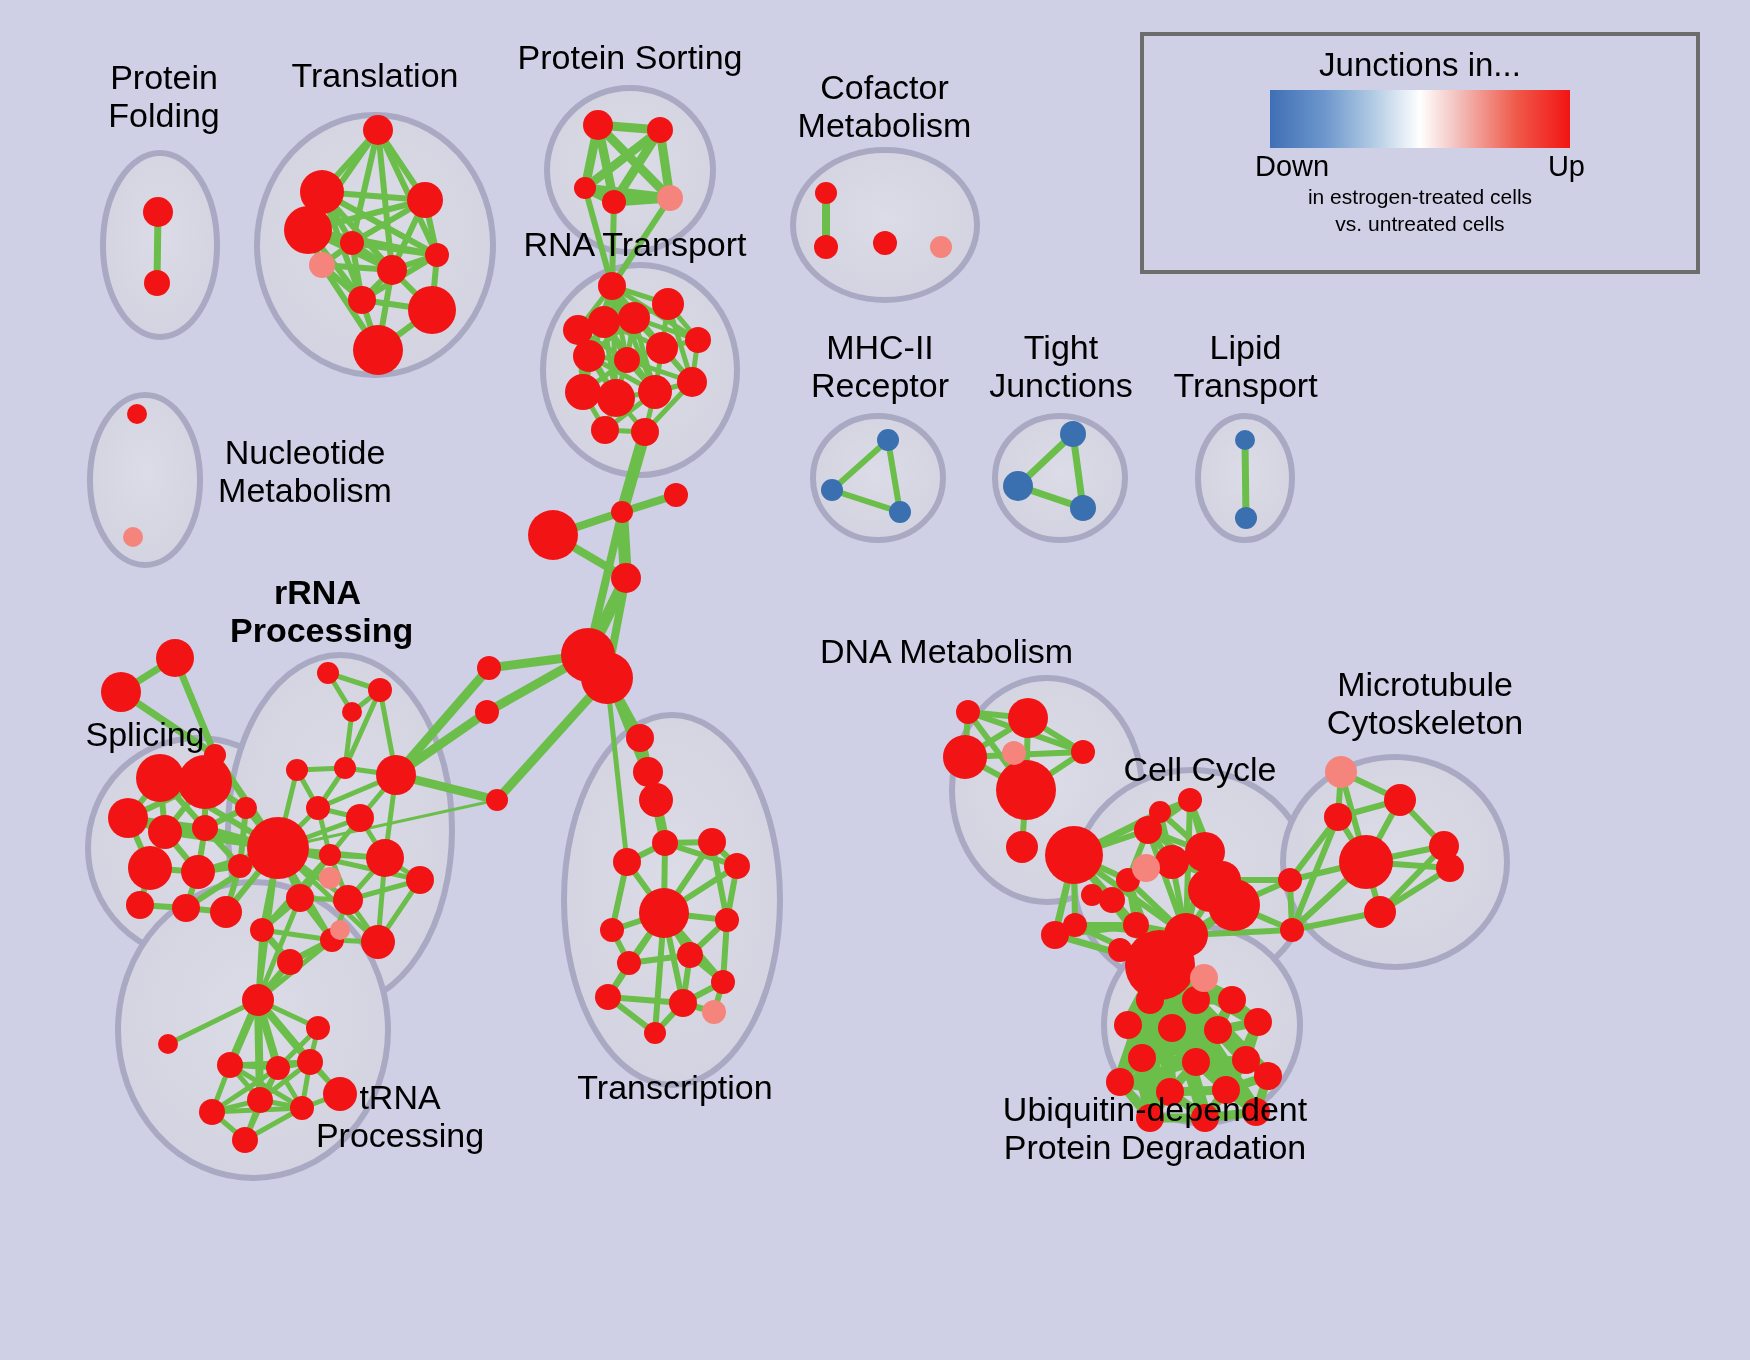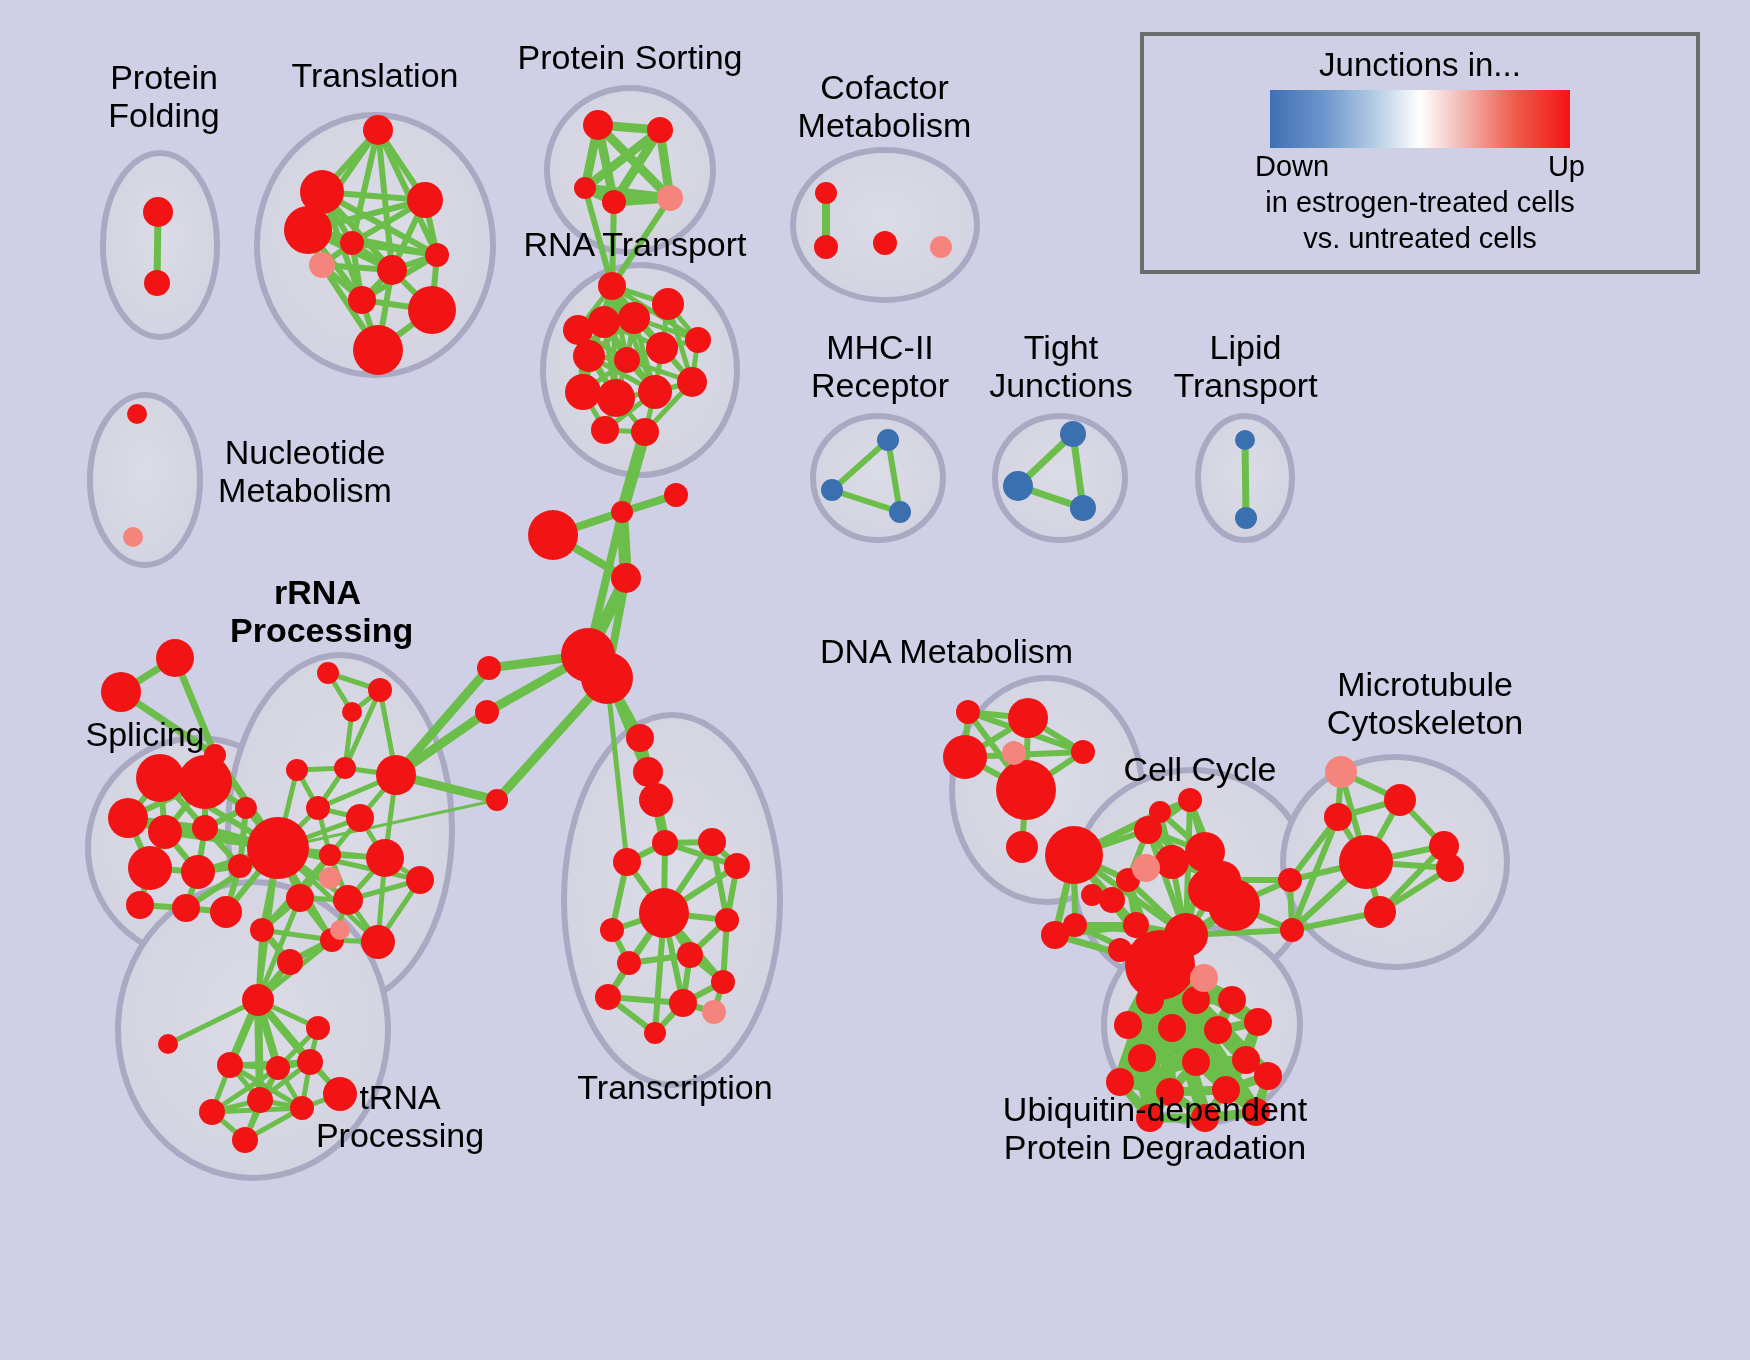--- a/index.html
+++ b/index.html
@@ -40,7 +40,7 @@
     background:linear-gradient(to right,#3f6fb5 0%,#6c96cc 18%,#b9d0e6 36%,#ffffff 50%,#f3c3c0 62%,#ef5a4a 82%,#f21414 100%);
   }
   #updown{width:330px;display:flex;justify-content:space-between;font-size:29px;margin-top:2px;}
-  #legend .lsub{font-size:29px;line-height:1.18;text-align:center;margin-top:2px;}
+  #legend .lsub{font-size:21px;line-height:1.18;text-align:center;margin-top:2px;}
 </style>
 </head>
 <body>

